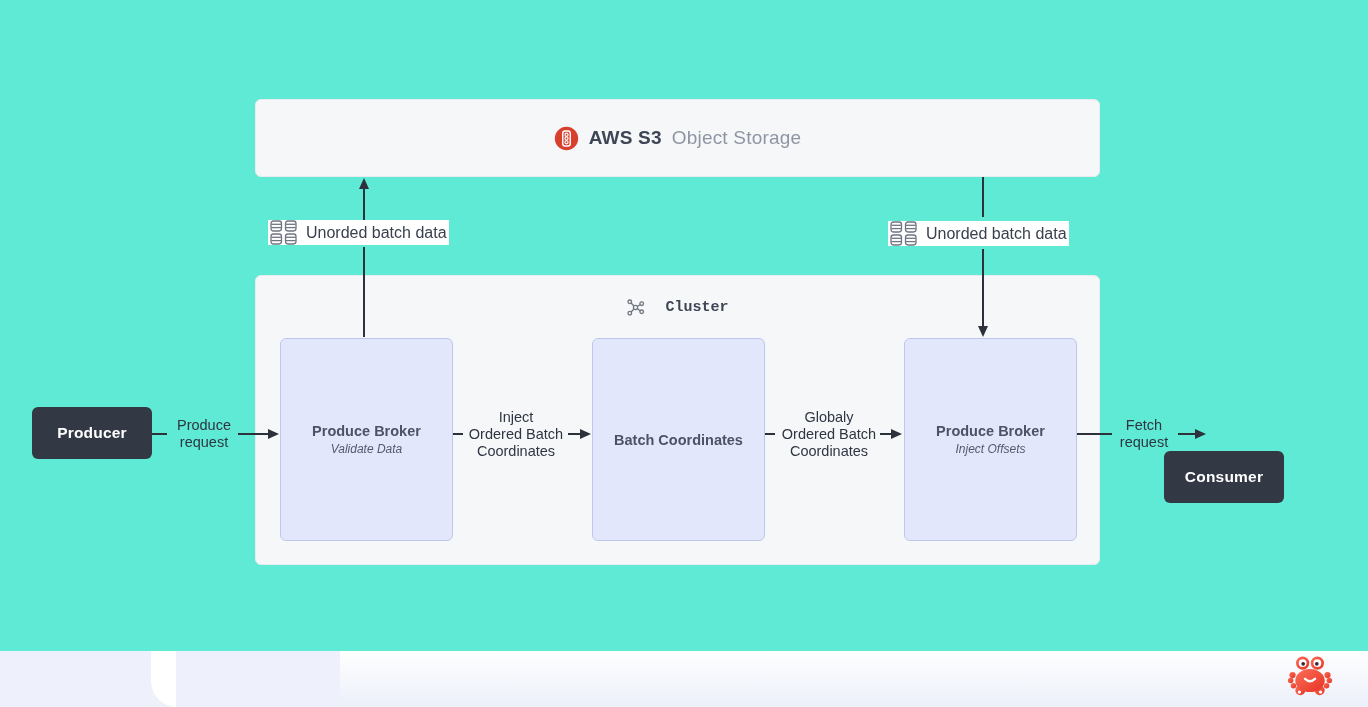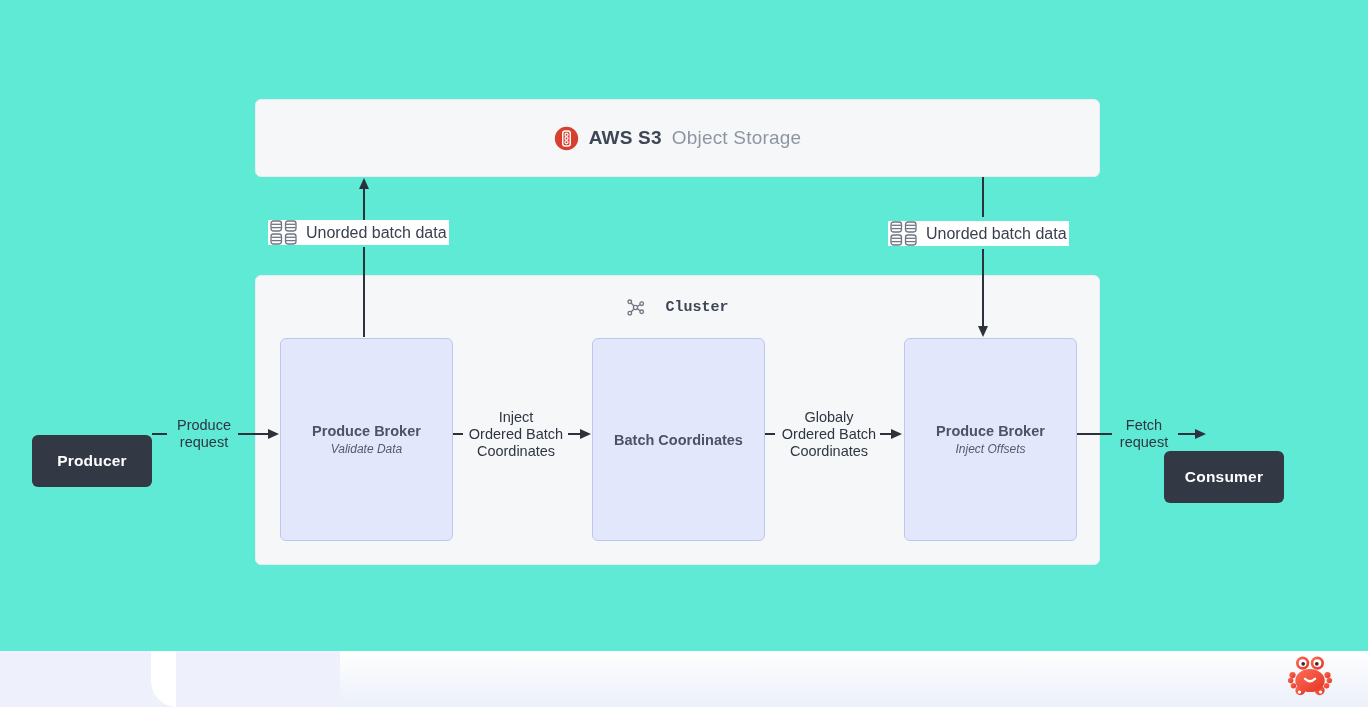--- a/index.html
+++ b/index.html
@@ -55,7 +55,7 @@
     display:flex;align-items:center;justify-content:center;
     color:#ffffff;font-size:15.5px;font-weight:700;letter-spacing:.2px;
   }
-  .endpoint-producer{left:32px;margin-top:28px;}
+  .endpoint-producer{left:32px;}
   .endpoint-consumer{left:1164px;margin-top:44px;}
 
   

